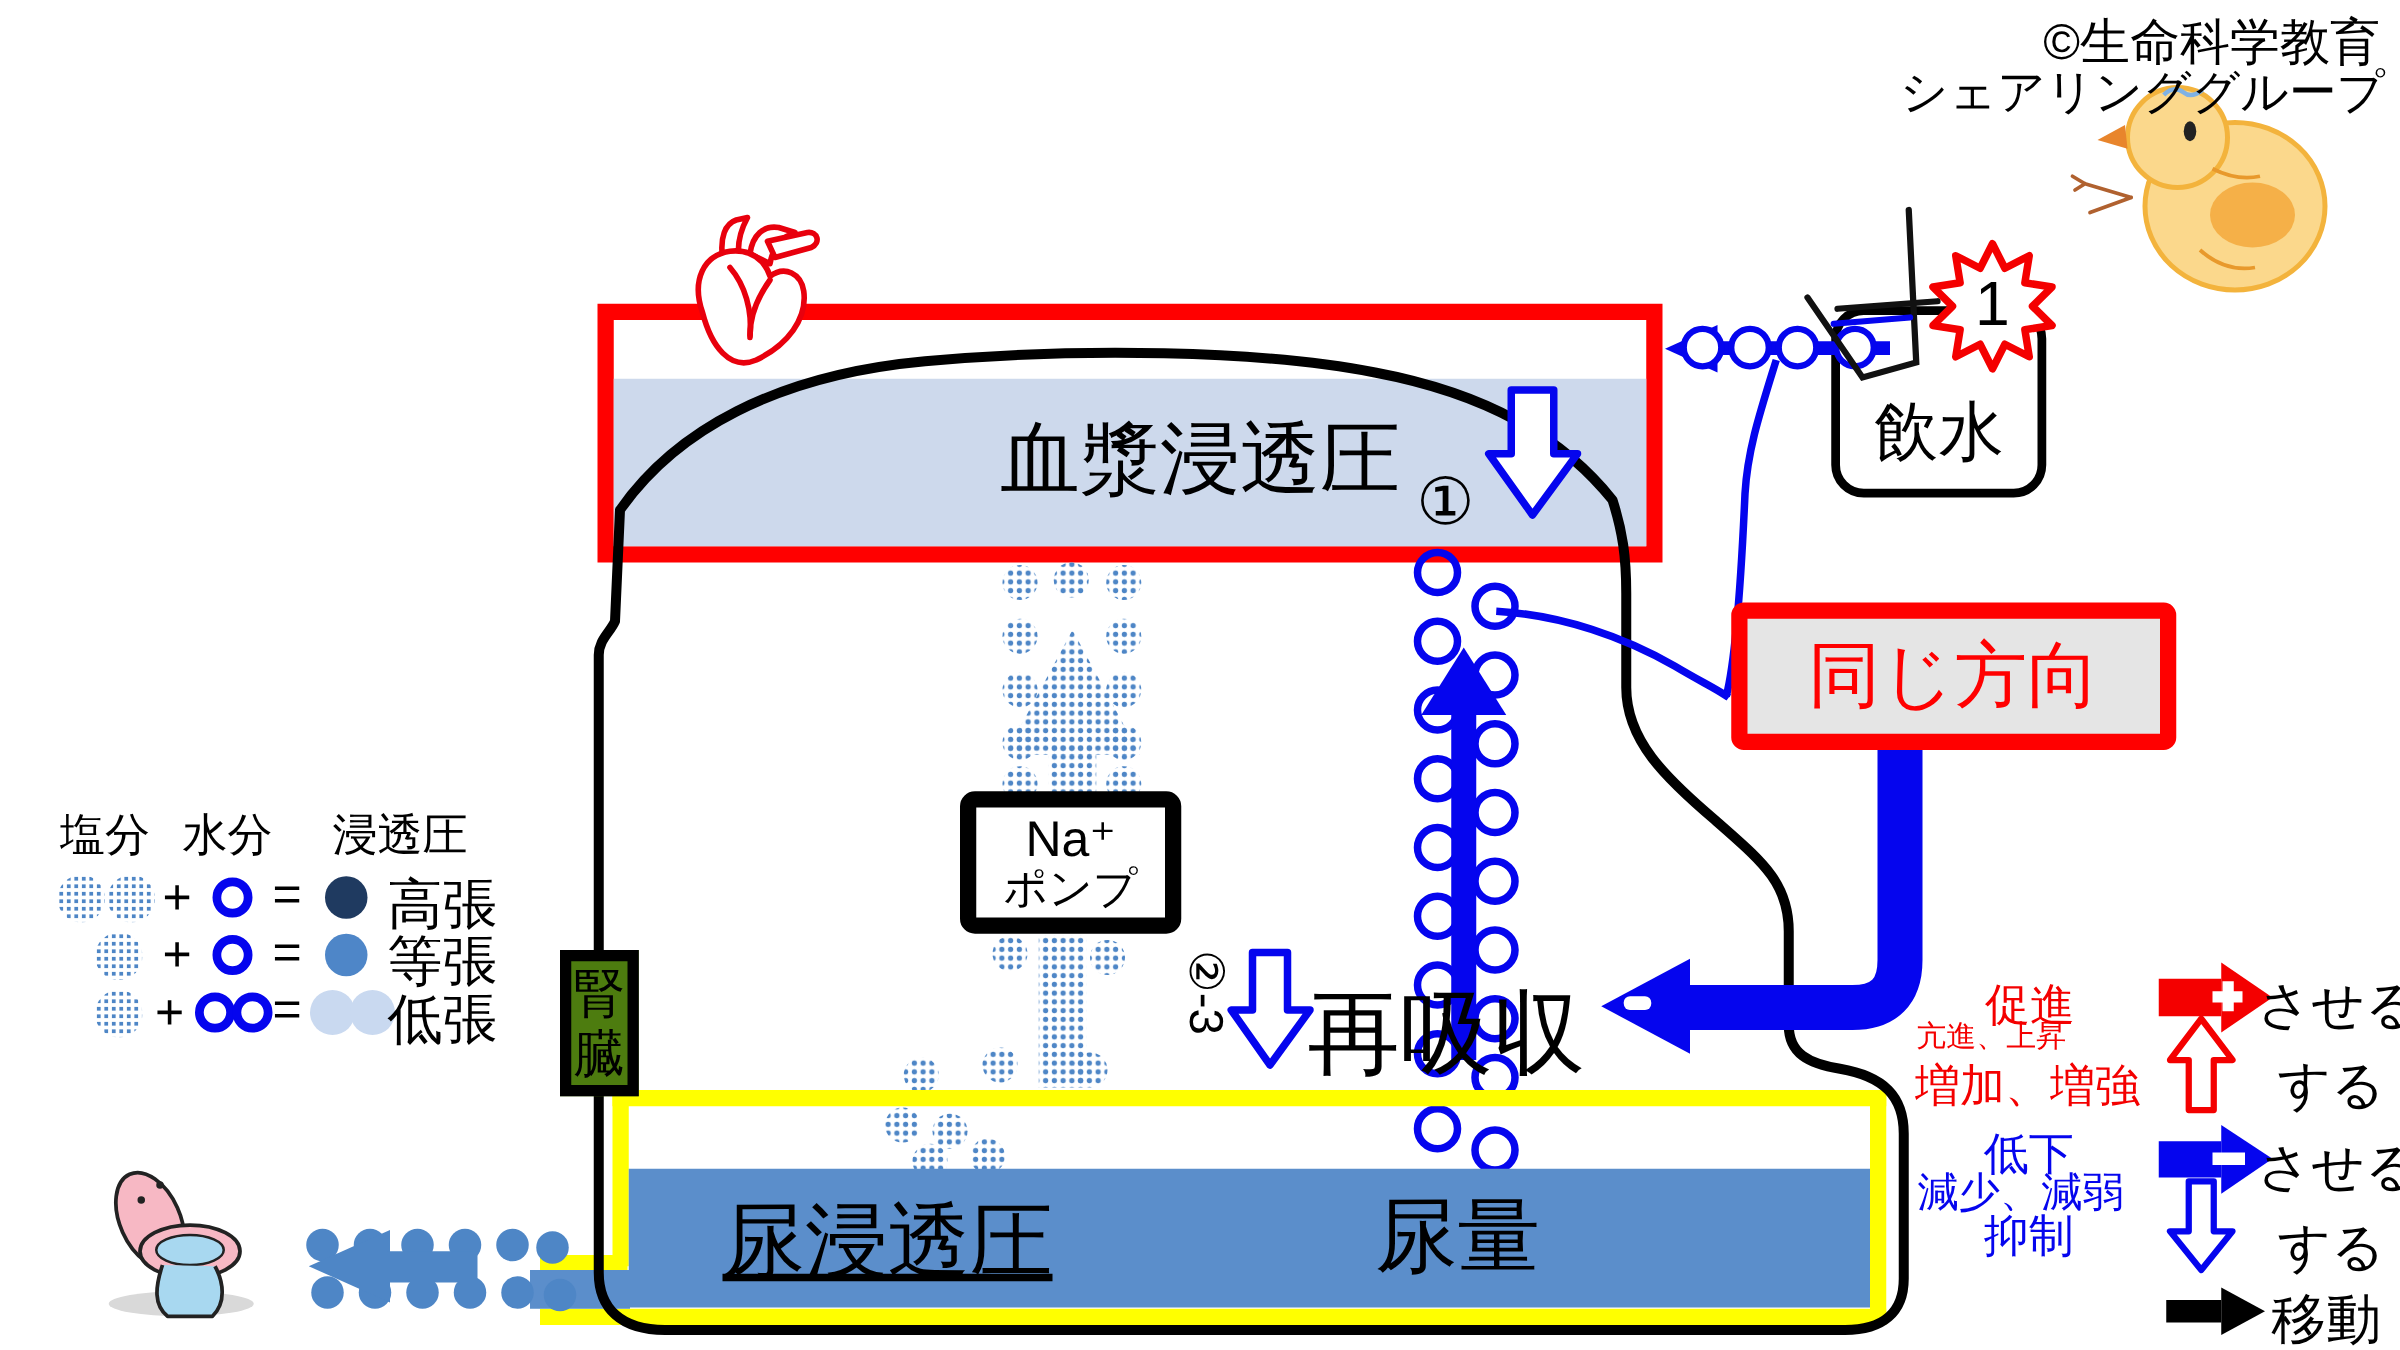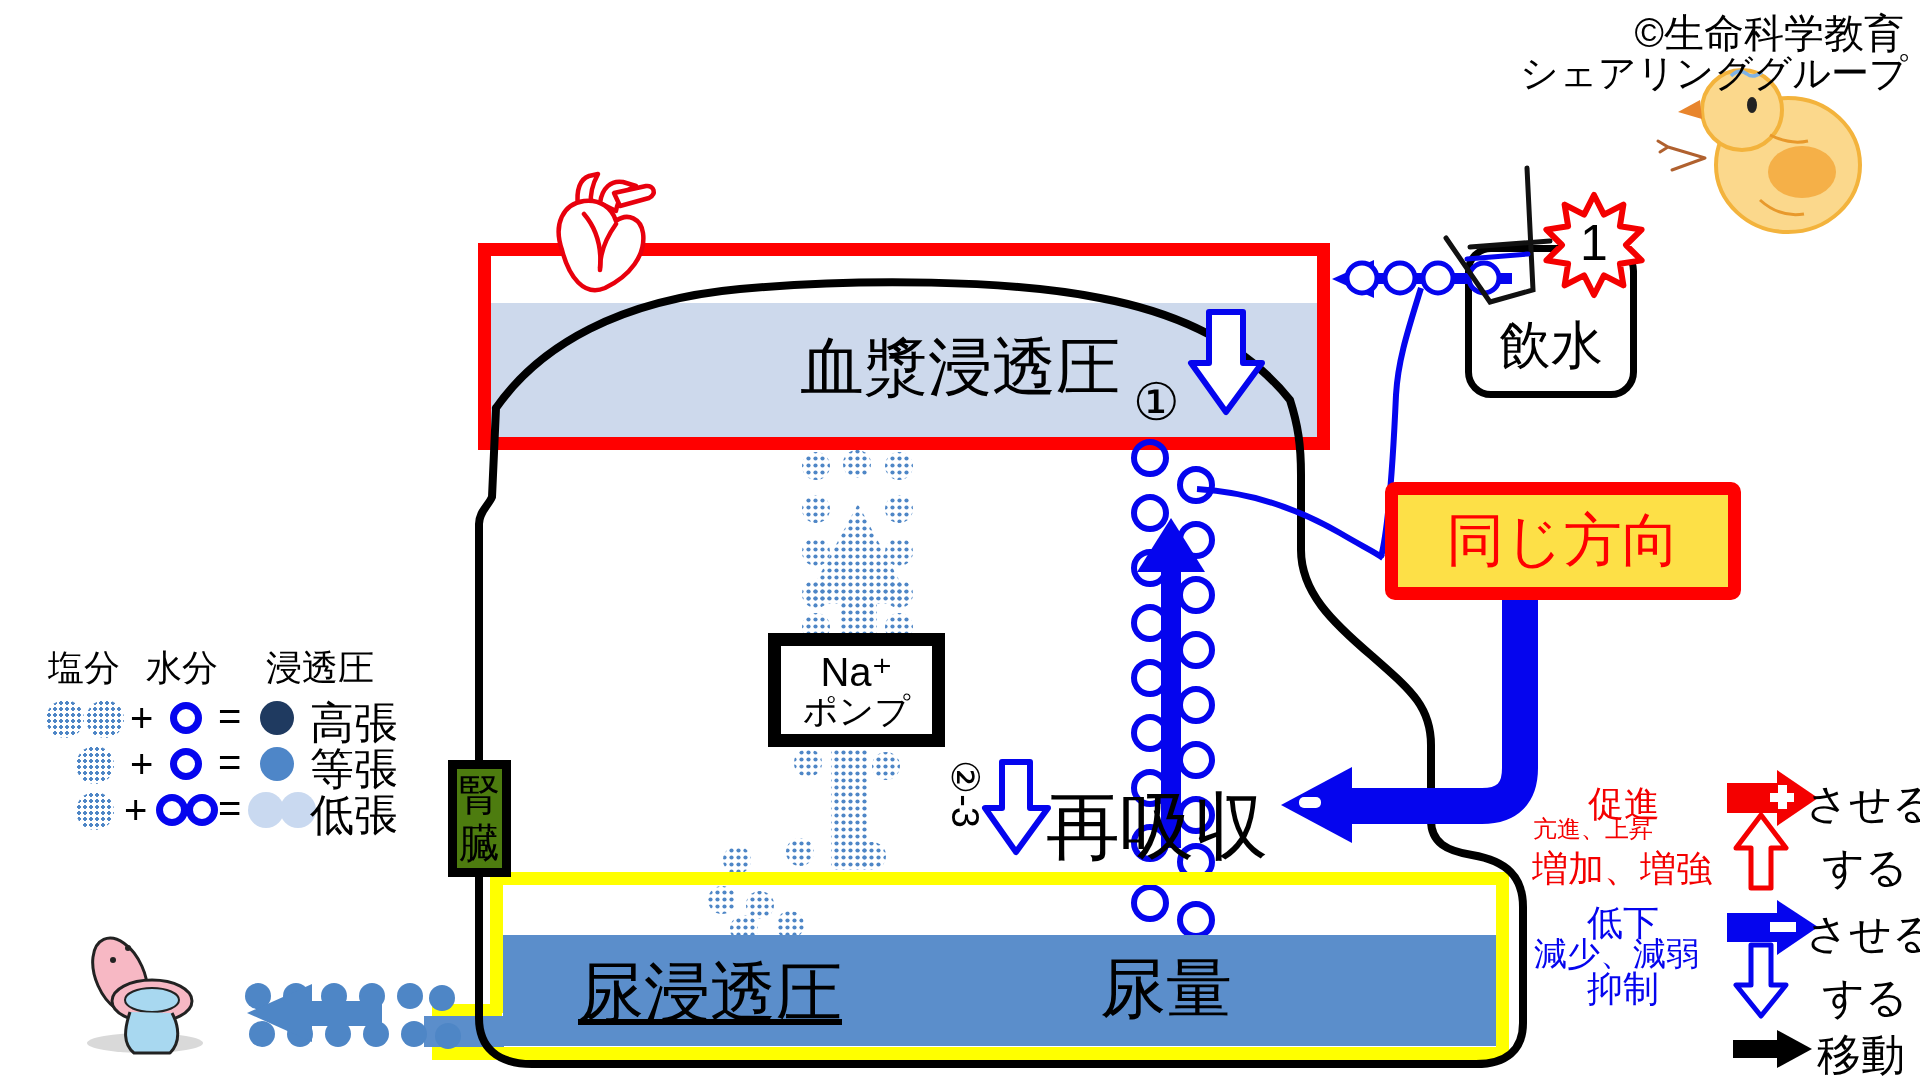--- a/index.html
+++ b/index.html
@@ -187,7 +187,7 @@
   <div class="abs jp" style="left:800px;top:324px;font-size:64px;">血漿浸透圧</div>
   <div class="abs jp" style="left:1133px;top:372px;font-size:52px;">①</div>
 
-  <div class="abs" style="left:1385px;top:482px;width:356px;height:118px;border:13px solid #ff0000;border-radius:10px;background:#fde047;
+  <div class="abs" style="left:1385px;top:482px;width:356px;height:118px;border:13px solid #ff0000;border-radius:10px;background:#e5e5e5;
               box-sizing:border-box;display:flex;align-items:center;justify-content:center;">
     <span class="jp" style="font-size:58px;color:#ff0000;">同じ方向</span>
   </div>

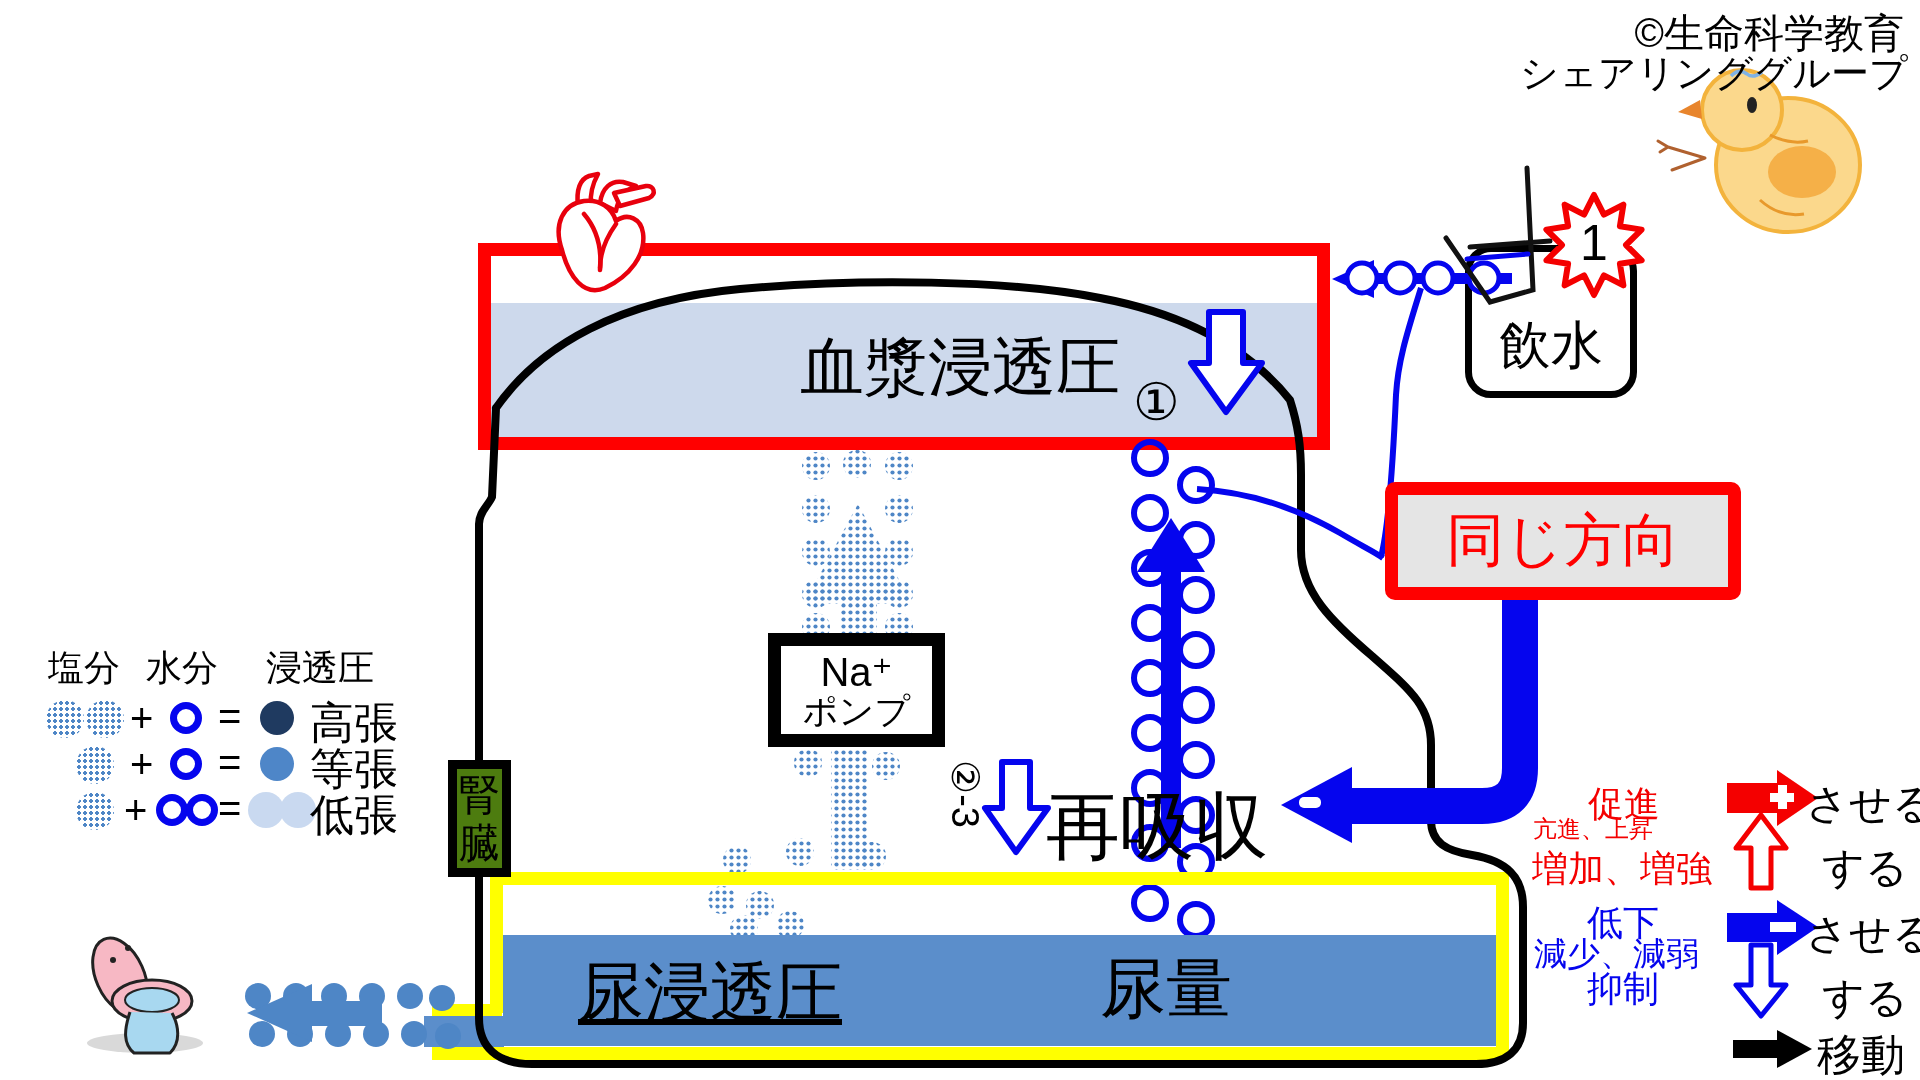--- a/index.html
+++ b/index.html
@@ -192,7 +192,7 @@
     <span class="jp" style="font-size:58px;color:#ff0000;">同じ方向</span>
   </div>
 
-  <div class="abs" style="left:768px;top:633px;width:177px;height:114px;border:13px solid #000;border-radius:0;background:#fff;
+  <div class="abs" style="left:768px;top:633px;width:177px;height:114px;border:13px solid #000;border-radius:12px;background:#fff;
               box-sizing:border-box;display:flex;flex-direction:column;align-items:center;justify-content:center;line-height:1.05;">
     <span style="font-size:40px;">Na⁺</span>
     <span class="jp" style="font-size:35px;">ポンプ</span>

